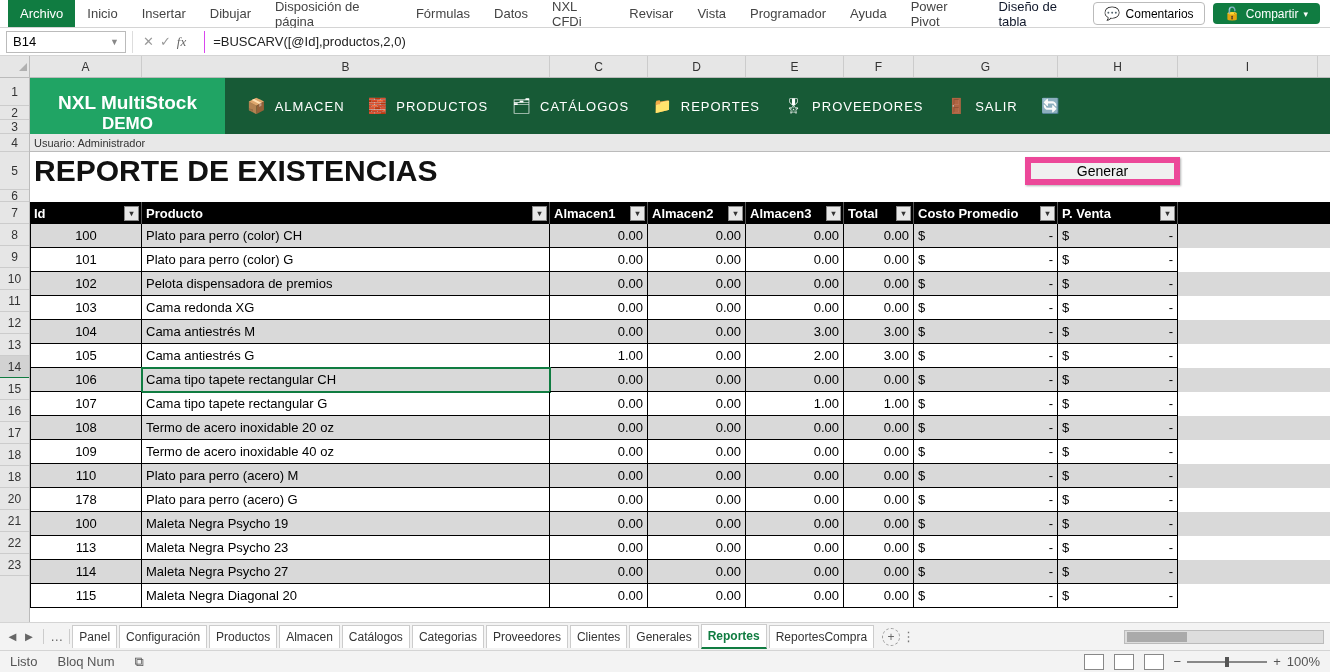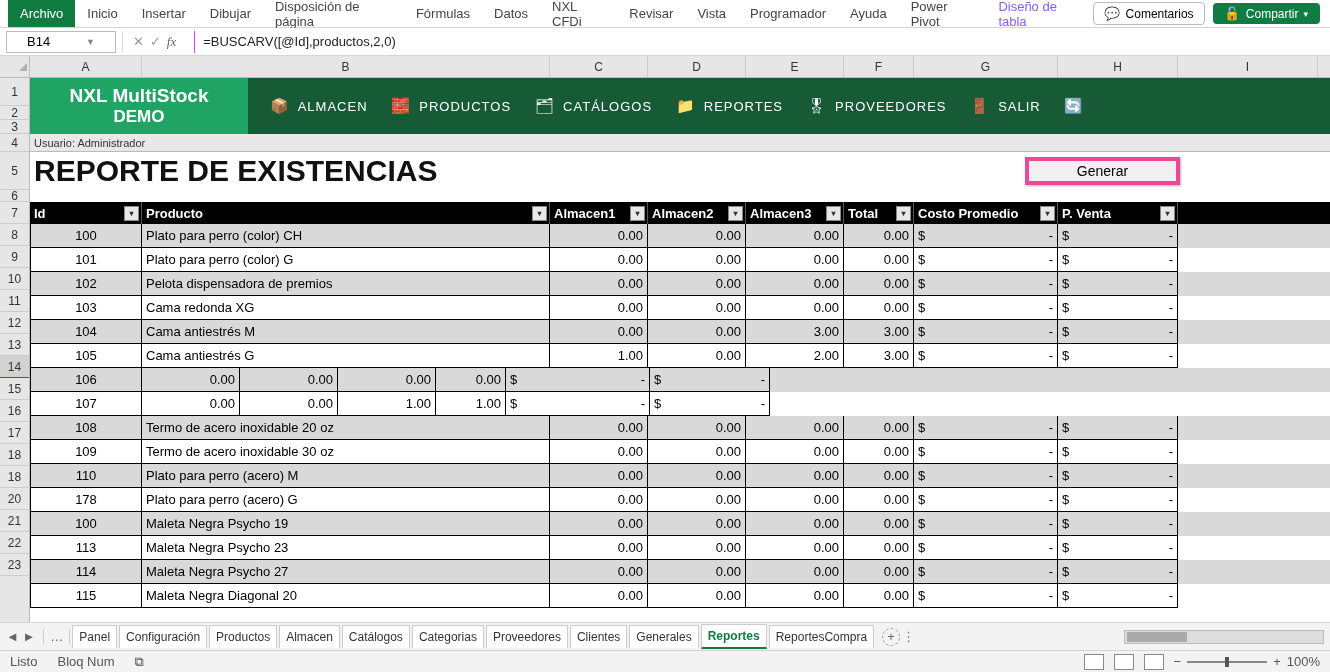--- a/index.html
+++ b/index.html
@@ -7,7 +7,7 @@
 .ribbon{height:28px;background:#fff;border-bottom:1px solid #d4d4d4;display:flex;align-items:stretch;padding-left:8px}
 .ribbon .tab{padding:0 12px;display:flex;align-items:center;color:#444;cursor:pointer;font-size:13px}
 .ribbon .tab.file{background:#107c41;color:#fff;font-size:13px}
-.ribbon .tab.ctx{color:#8b5cf6}
+.ribbon .tab.ctx{color:#0f172a}
 .ribbon-right{margin-left:auto;display:flex;align-items:center;gap:8px;padding-right:10px}
 .btn-comment{padding:3px 10px;border:1px solid #bbb;border-radius:4px;background:#fff;display:flex;align-items:center;gap:5px;cursor:pointer;font-size:12px}
 .btn-share{padding:3px 12px;border-radius:4px;background:#107c41;color:#fff;display:flex;align-items:center;gap:5px;cursor:pointer;font-size:12px}

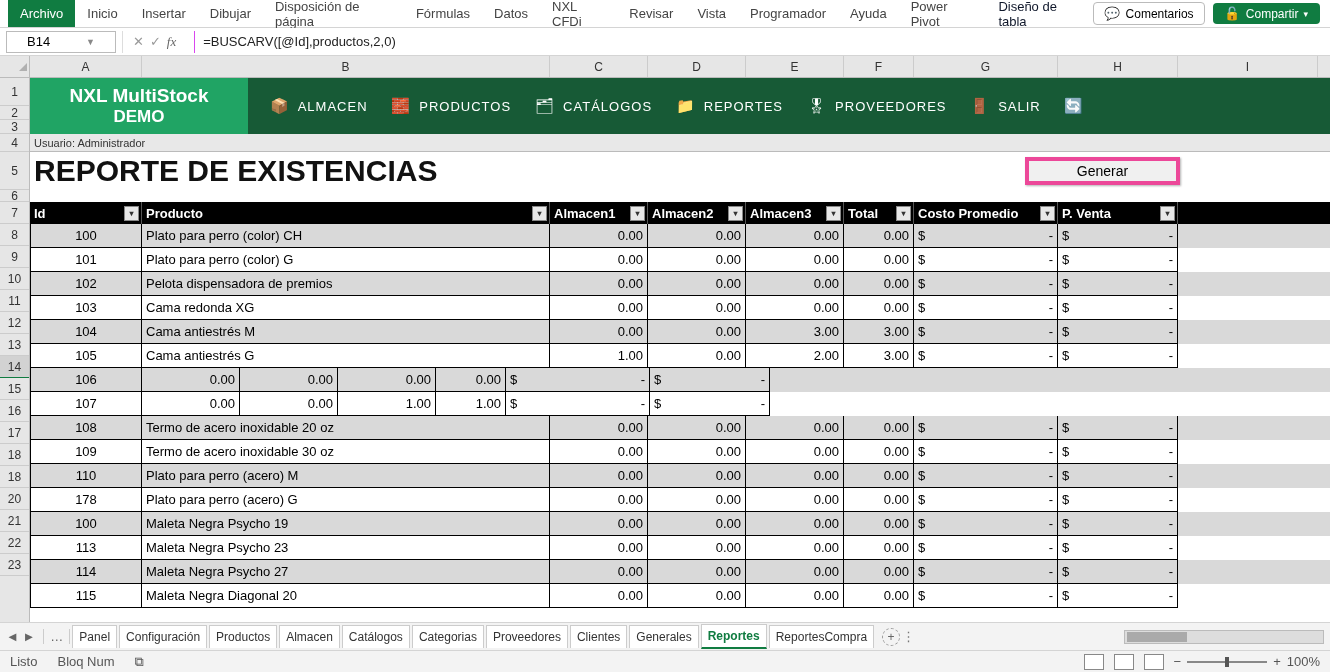--- a/index.html
+++ b/index.html
@@ -12,7 +12,7 @@
 .btn-comment{padding:3px 10px;border:1px solid #bbb;border-radius:4px;background:#fff;display:flex;align-items:center;gap:5px;cursor:pointer;font-size:12px}
 .btn-share{padding:3px 12px;border-radius:4px;background:#107c41;color:#fff;display:flex;align-items:center;gap:5px;cursor:pointer;font-size:12px}
 .fxbar{height:28px;border-bottom:1px solid #d4d4d4;display:flex;align-items:center;background:#fff}
-.namebox{width:110px;height:22px;border:1px solid #bbb;margin-left:6px;display:flex;align-items:center;padding:0 20px;font-size:12px;justify-content:space-between}
+.namebox{width:120px;height:22px;border:1px solid #bbb;margin-left:6px;display:flex;align-items:center;padding:0 6px;font-size:12px;justify-content:space-between}
 .namebox .dd{color:#888;font-size:9px}
 .fx-icons{display:flex;align-items:center;gap:6px;padding:0 10px;color:#999;border-left:1px solid #ddd;margin-left:6px;height:22px}
 .fx-icons span{cursor:pointer}

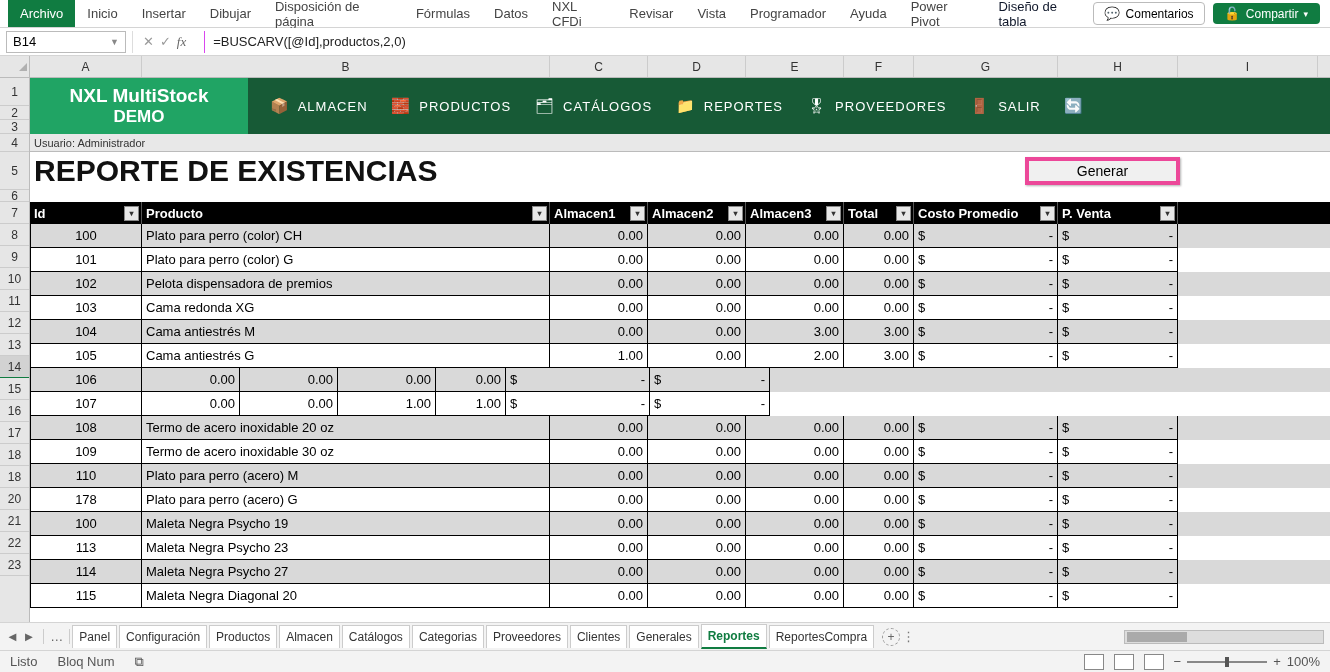--- a/index.html
+++ b/index.html
@@ -31,7 +31,7 @@
 .colA{width:112px}.colB{width:408px}.colC{width:98px}.colD{width:98px}.colE{width:98px}.colF{width:70px}.colG{width:144px}.colH{width:120px}.colI{width:140px}
 .cells{display:flex;flex-direction:column}
 .app-banner{height:56px;display:flex;background:#175a36}
-.app-logo{width:218px;background:#20a464;color:#fff;display:flex;flex-direction:column;align-items:center;justify-content:center;font-family:"Century Gothic",sans-serif;font-weight:bold}
+.app-logo{width:195px;background:#20a464;color:#fff;display:flex;flex-direction:column;align-items:center;justify-content:flex-end;font-family:"Century Gothic",sans-serif;font-weight:bold}
 .app-logo .l1{font-size:19px}.app-logo .l2{font-size:17px}
 .app-nav{flex:1;display:flex;align-items:center;gap:24px;padding-left:22px;color:#fff;font-family:"Century Gothic",sans-serif;font-size:15px;letter-spacing:1px}
 .app-nav .item{display:flex;align-items:center;gap:8px;cursor:pointer}

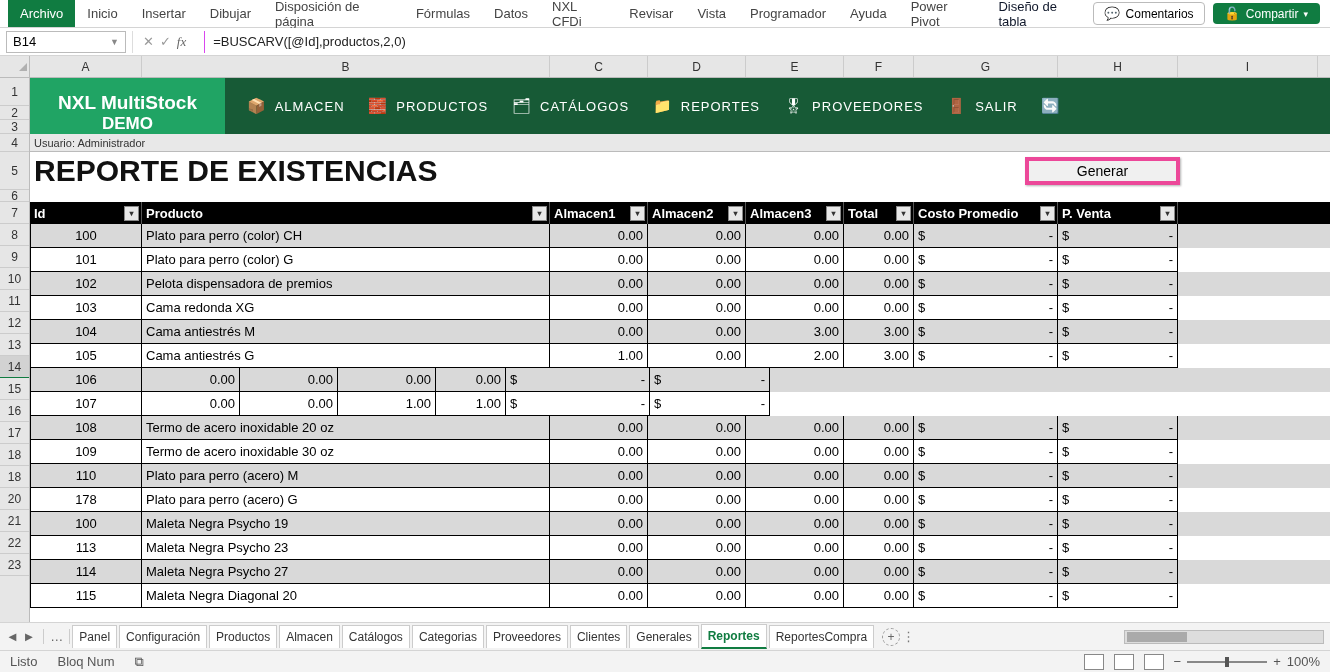--- a/index.html
+++ b/index.html
@@ -40,7 +40,7 @@
 .user-cell{padding-left:4px;font-size:11px;color:#333;display:flex;align-items:center}
 .title-row{display:flex;height:38px;align-items:center;background:#fff}
 .title-text{font-family:"Century Gothic",sans-serif;font-size:30px;font-weight:bold;padding-left:4px;color:#111}
-.gen-btn{margin-left:auto;margin-right:150px;width:155px;height:28px;background:#f0f0f0;border:4px solid #ec4899;display:flex;align-items:center;justify-content:center;font-family:"Century Gothic",sans-serif;font-size:14px;cursor:pointer;box-shadow:1px 1px 2px rgba(0,0,0,.3)}
+.gen-btn{margin-left:auto;margin-right:150px;width:155px;height:28px;background:#f0f0f0;border:6px solid #ec4899;display:flex;align-items:center;justify-content:center;font-family:"Century Gothic",sans-serif;font-size:14px;cursor:pointer;box-shadow:1px 1px 2px rgba(0,0,0,.3)}
 .gap-row{height:12px;background:#fff}
 .table-hdr{display:flex;height:22px;background:#000;color:#fff;font-family:"Century Gothic",sans-serif;font-weight:bold;font-size:13px}
 .th{border-right:1px solid #555;display:flex;align-items:center;padding:3px 4px;position:relative}

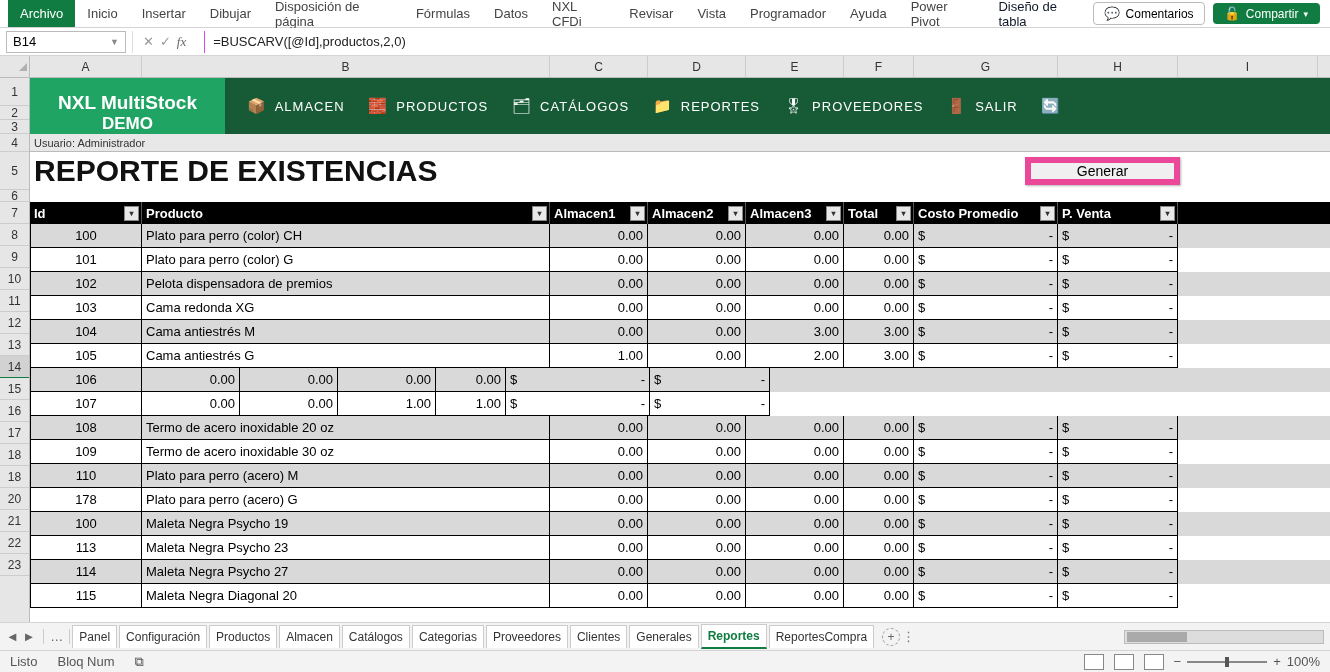--- a/index.html
+++ b/index.html
@@ -297,6 +297,7 @@
         </div>
         <div class="data-row even">
           <div class="td idcell colA">106</div>
+          <div class="td colB selcell">Cama tipo tapete rectangular CH</div>
           <div class="td num colC">0.00</div>
           <div class="td num colD">0.00</div>
           <div class="td num colE">0.00</div>

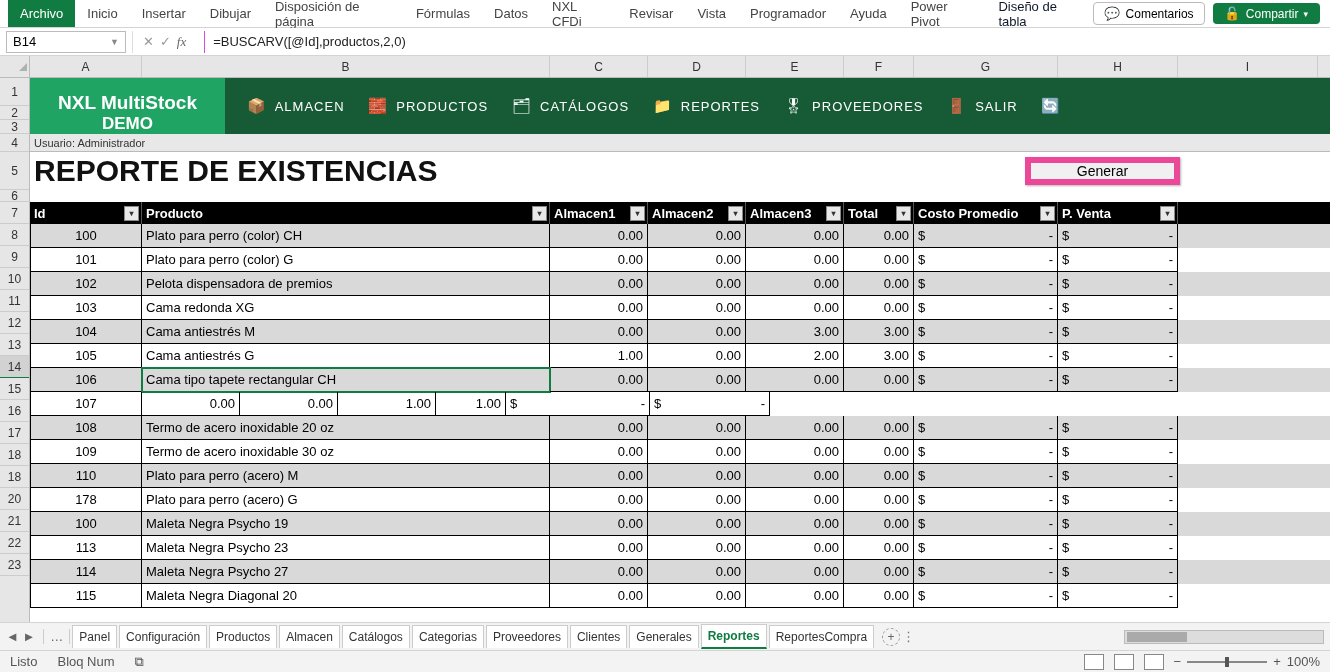--- a/index.html
+++ b/index.html
@@ -313,6 +313,7 @@
         </div>
         <div class="data-row">
           <div class="td idcell colA">107</div>
+          <div class="td colB">Cama tipo tapete rectangular G</div>
           <div class="td num colC">0.00</div>
           <div class="td num colD">0.00</div>
           <div class="td num colE">1.00</div>

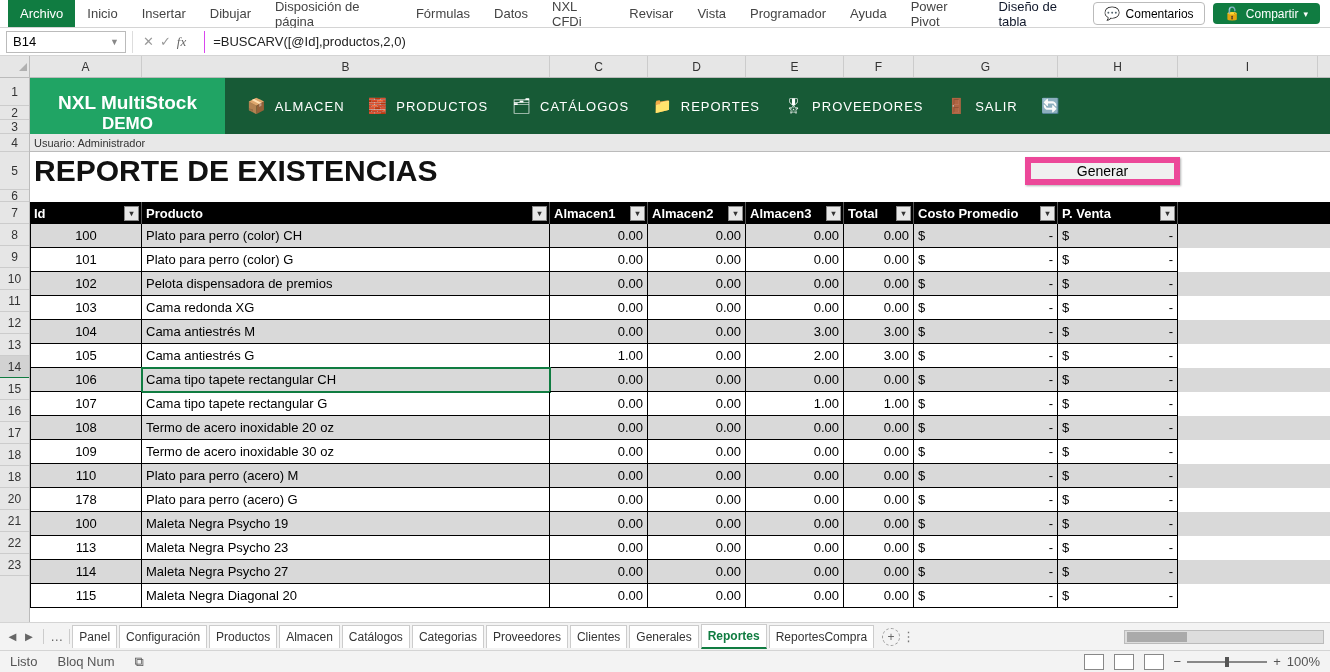--- a/index.html
+++ b/index.html
@@ -345,7 +345,7 @@
         </div>
         <div class="data-row">
           <div class="td idcell colA">109</div>
-          <div class="td colB">Termo de acero inoxidable 30 oz</div>
+          <div class="td colB">Termo de acero inoxidable 40 oz</div>
           <div class="td num colC">0.00</div>
           <div class="td num colD">0.00</div>
           <div class="td num colE">0.00</div>

